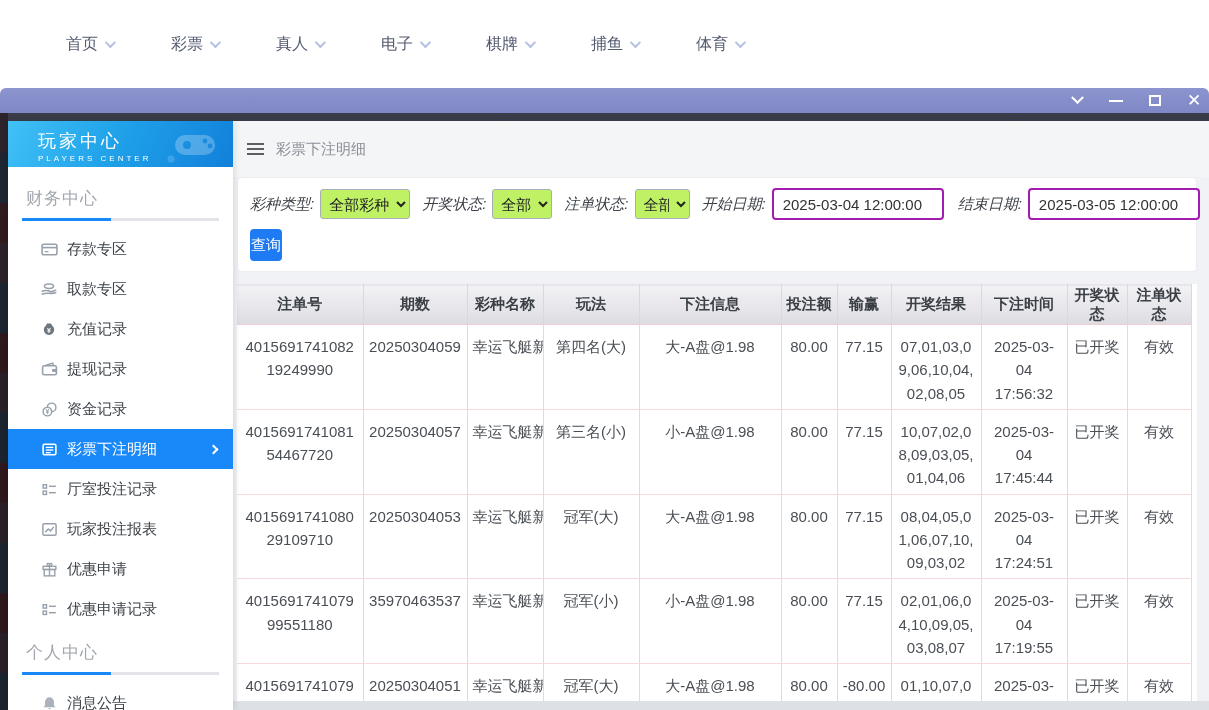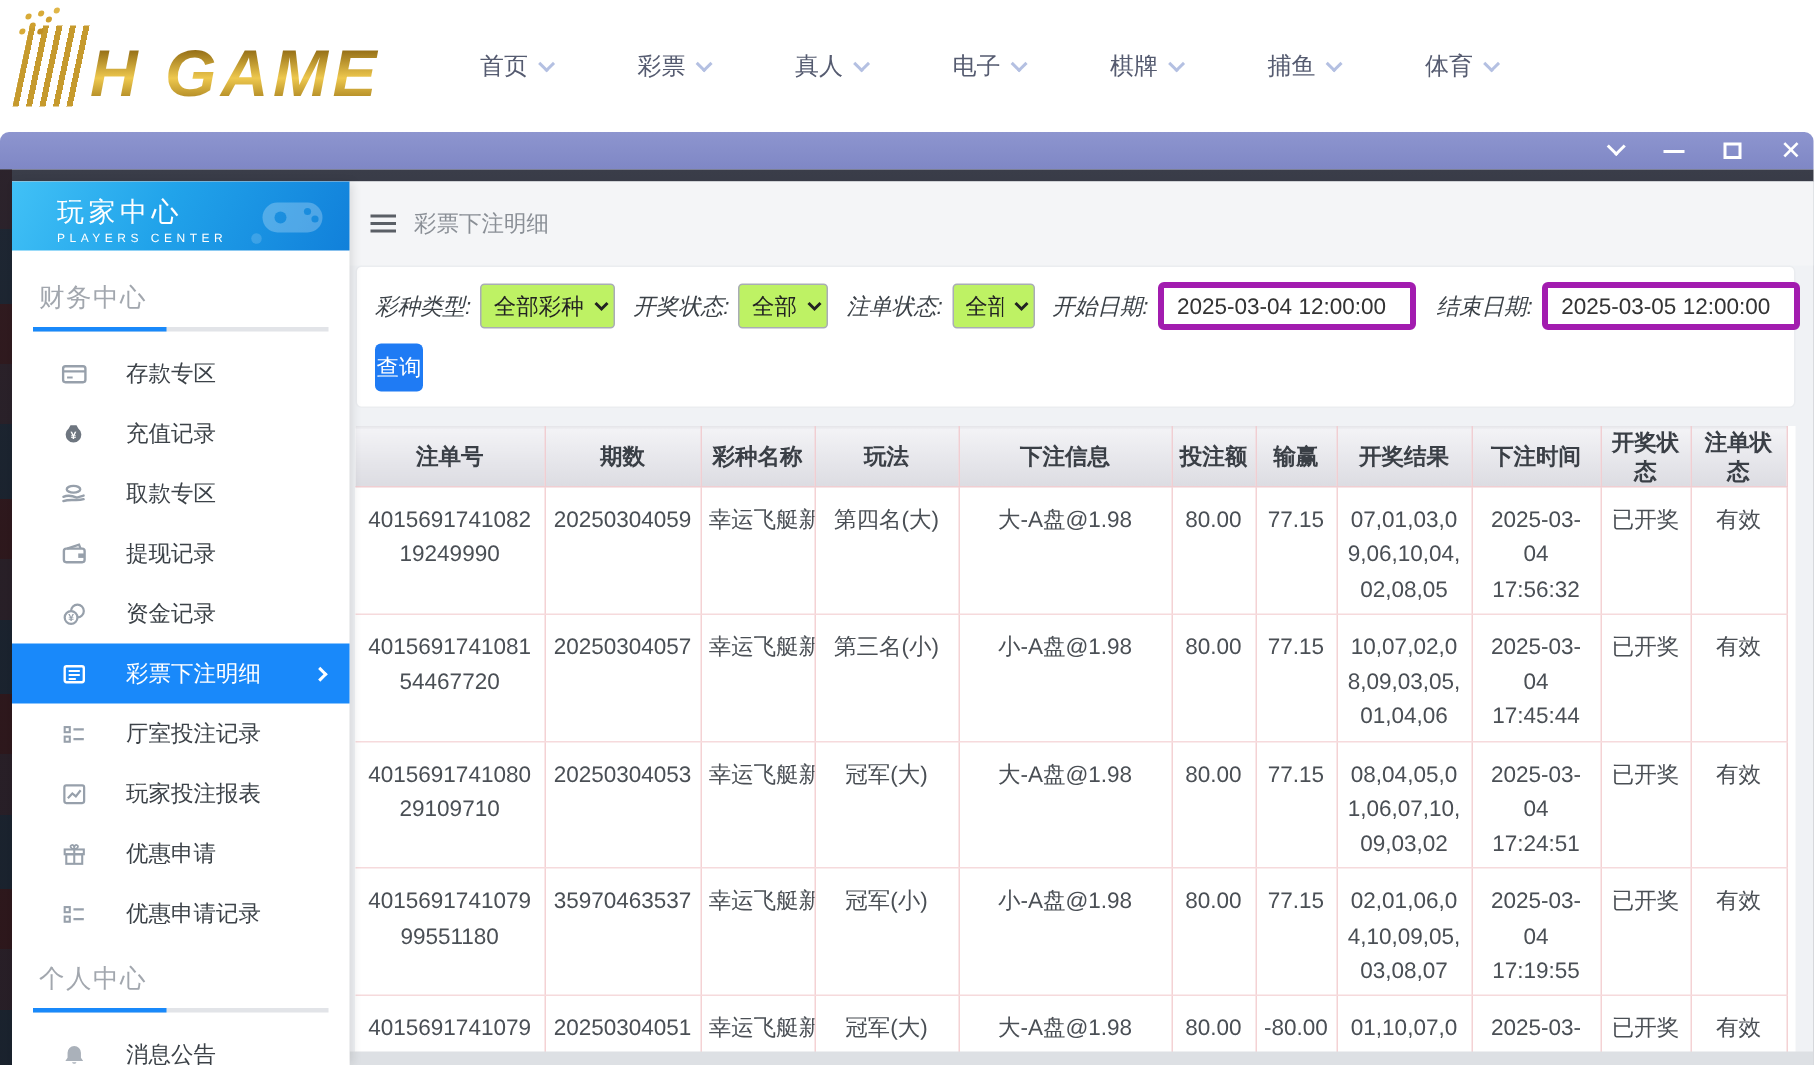--- a/index.html
+++ b/index.html
@@ -108,10 +108,6 @@
 <body>
 
 <div class="site-header">
-  <div class="logo">
-    <div class="logo-bars"></div>
-    <div class="logo-text">H GAME</div>
-  </div>
   <div class="topnav">
     <div class="nav-item">
       <span>首页</span>

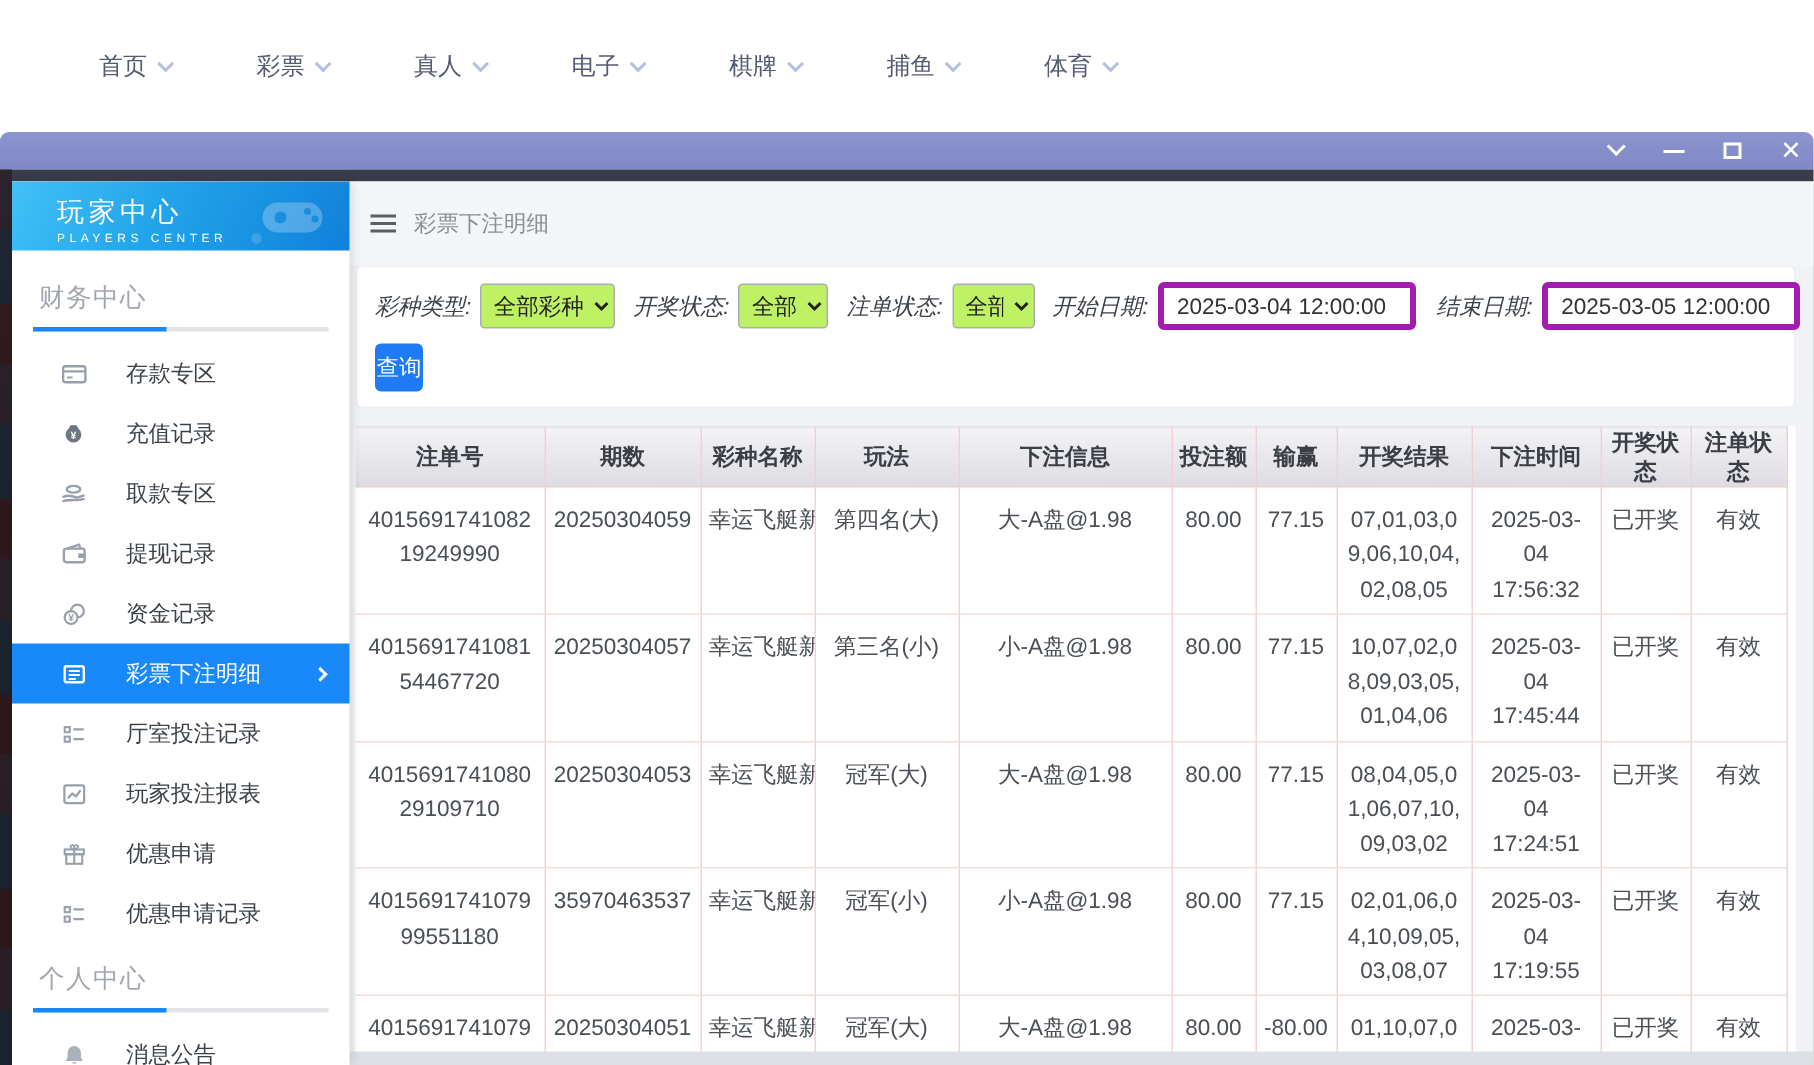--- a/index.html
+++ b/index.html
@@ -82,7 +82,7 @@
   .sel-type { width:145px; margin-right:6px; }
   .sel-draw { width:75px; margin-right:6px; }
   .sel-bet  { width:55px; margin-right:6px; }
-  .f-input { height:32px; width:172px; border:4px solid #a21caf; border-radius:4px;
+  .f-input { height:32px; width:172px; border:2px solid #a21caf; border-radius:4px;
     font-size:15px; color:#333; padding:0 9px; margin-right:8px; font-family:inherit; }
   .query-btn { margin-top:9px; width:32px; height:32px; background:#1f7bf4; color:#fff;
     border:none; border-radius:4px; font-size:15px; cursor:pointer; font-family:inherit; }

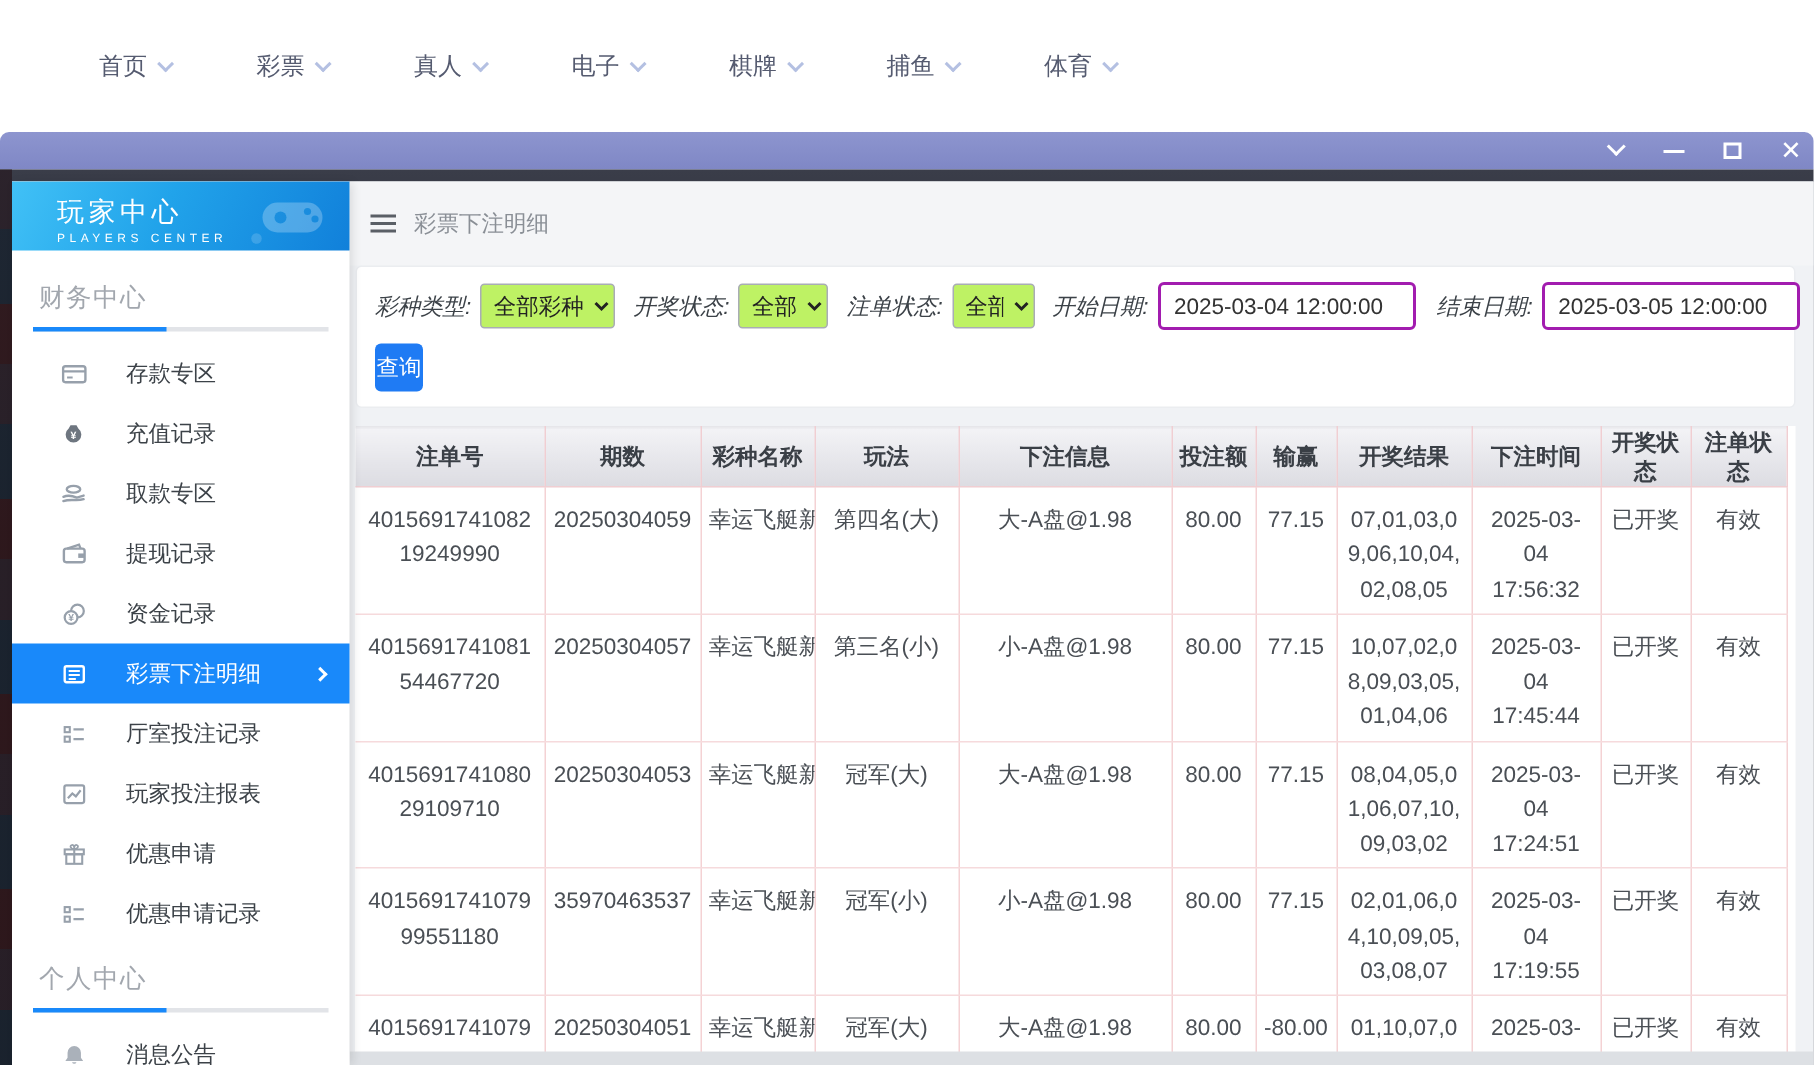--- a/index.html
+++ b/index.html
@@ -58,7 +58,7 @@
   .sb-underline { height:3px; background:#e2e4e8; margin-top:8px; position:relative; }
   .sb-underline i { position:absolute; left:0; top:0; height:3px; width:45%; background:#1989fa; display:block; }
   .sb-list { margin-top:8px; }
-  .sb-item { height:40px; display:flex; align-items:center; gap:26px; padding-left:32px;
+  .sb-item { height:40px; display:flex; align-items:center; gap:9px; padding-left:32px;
     font-size:15px; color:#3c4248; cursor:pointer; position:relative; }
   .sb-item .sb-icon { width:18px; height:18px; display:flex; align-items:center; justify-content:center; flex-shrink:0; }
   .sb-item.active { background:#1989fa; color:#fff; }

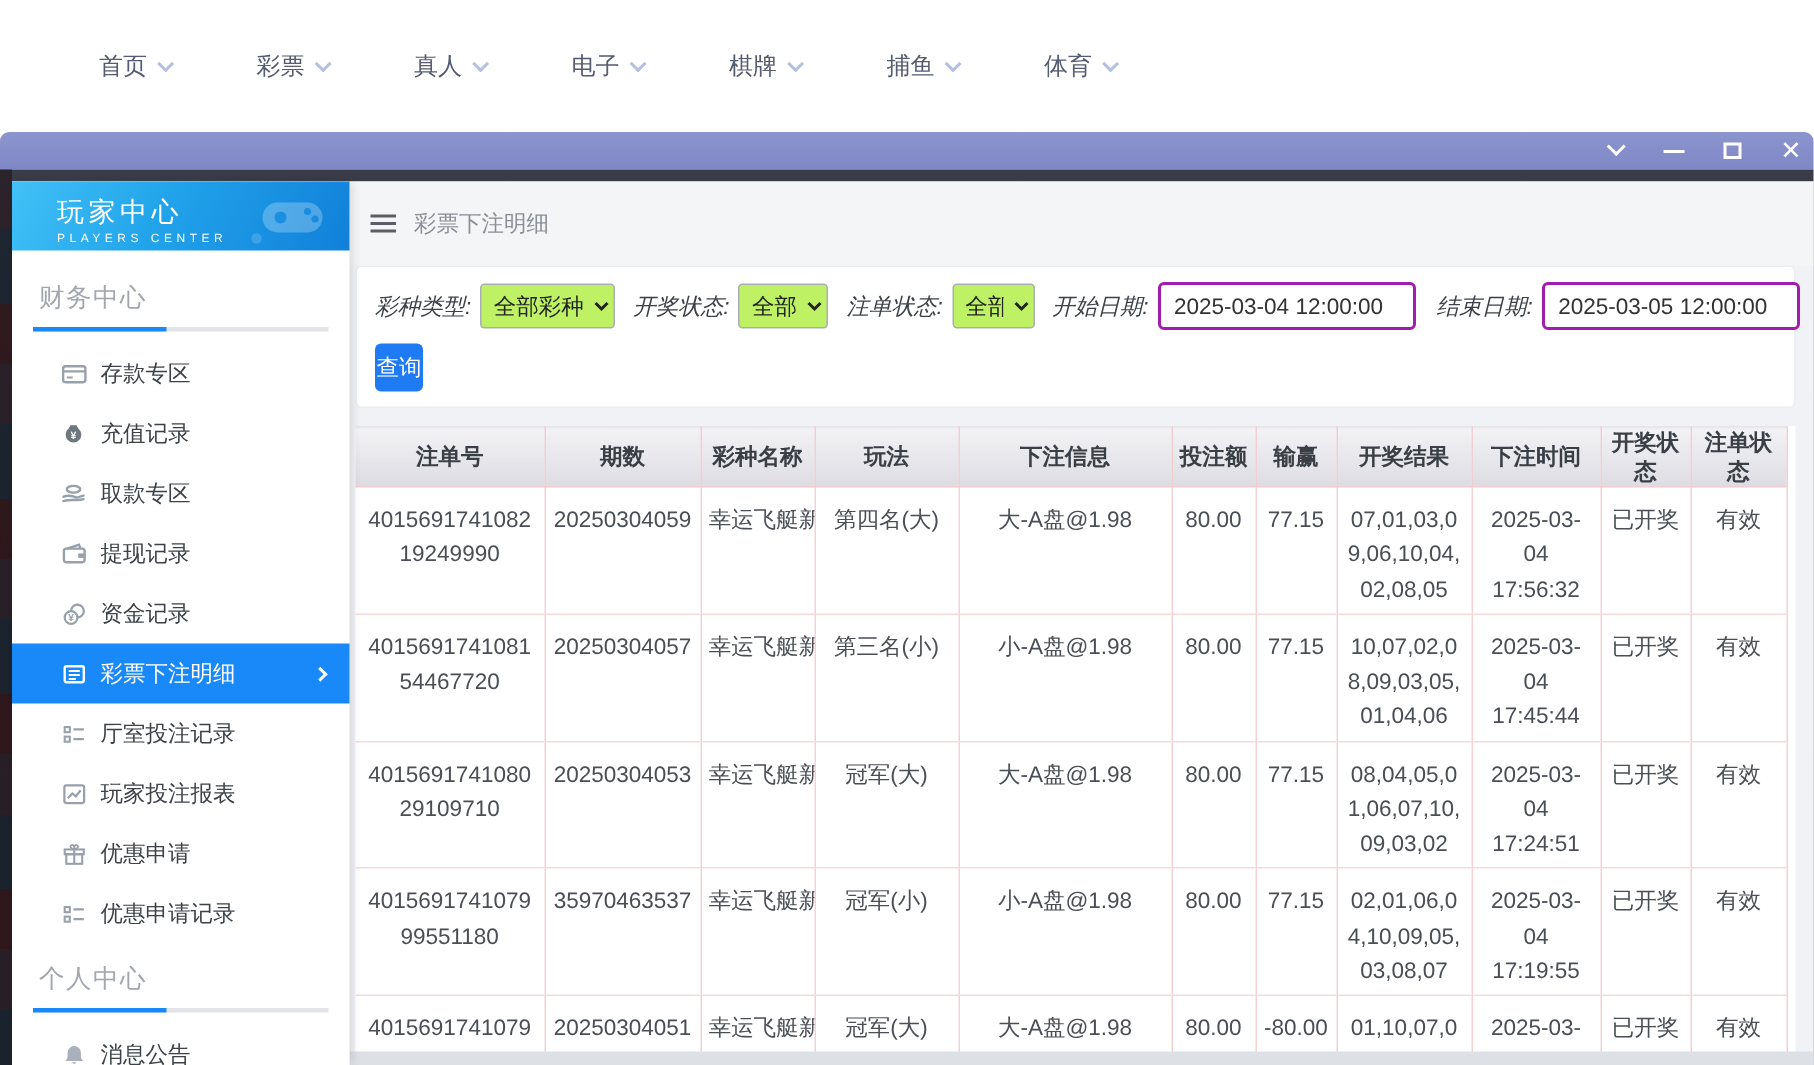--- a/index.html
+++ b/index.html
@@ -190,15 +190,6 @@
           </div>
           <div class="sb-item">
             <span class="sb-icon">
-              <svg width="16" height="16" viewBox="0 0 16 16">
-                  <path d="M6,2.5 h4 l1.2,2.2 a5.2,5.2 0 1,1 -6.4,0 z" fill="#6e7680"></path>
-                  <text x="8" y="11.6" font-size="7" fill="#fff" text-anchor="middle" font-weight="bold">¥</text>
-                </svg>
-              </span>
-            <span>充值记录</span>
-          </div>
-          <div class="sb-item">
-            <span class="sb-icon">
               <svg width="18" height="18" viewBox="0 0 16 16">
                   <ellipse cx="8" cy="5.5" rx="4" ry="2" fill="none" stroke="#97a0ab" stroke-width="1.4"></ellipse>
                   <path d="M2,10 C5,8.6 8,9.6 10,10.4 L14,9.2" fill="none" stroke="#97a0ab" stroke-width="1.4" stroke-linecap="round"></path>
@@ -206,6 +197,15 @@
                 </svg>
               </span>
             <span>取款专区</span>
+          </div>
+          <div class="sb-item">
+            <span class="sb-icon">
+              <svg width="16" height="16" viewBox="0 0 16 16">
+                  <path d="M6,2.5 h4 l1.2,2.2 a5.2,5.2 0 1,1 -6.4,0 z" fill="#6e7680"></path>
+                  <text x="8" y="11.6" font-size="7" fill="#fff" text-anchor="middle" font-weight="bold">¥</text>
+                </svg>
+              </span>
+            <span>充值记录</span>
           </div>
           <div class="sb-item">
             <span class="sb-icon">

